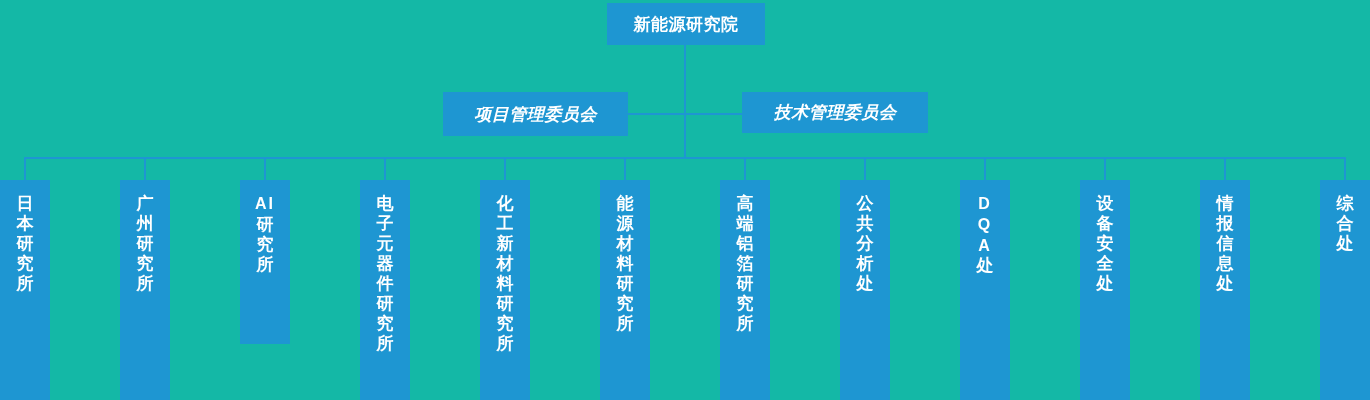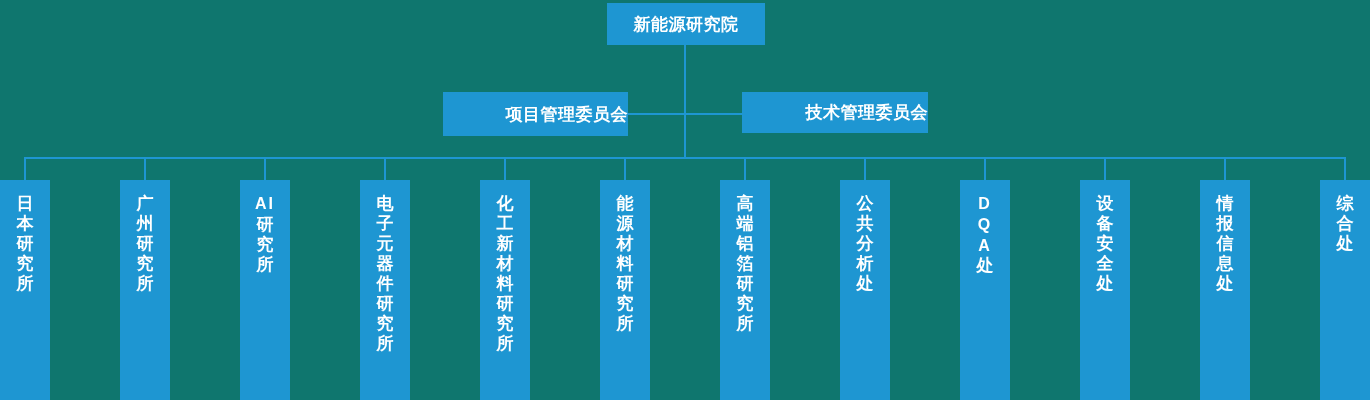--- a/index.html
+++ b/index.html
@@ -15,7 +15,7 @@
     position: relative;
     width: 1370px;
     height: 400px;
-    background: #0f766e;
+    background: #14b8a6;
     overflow: hidden;
   }
 

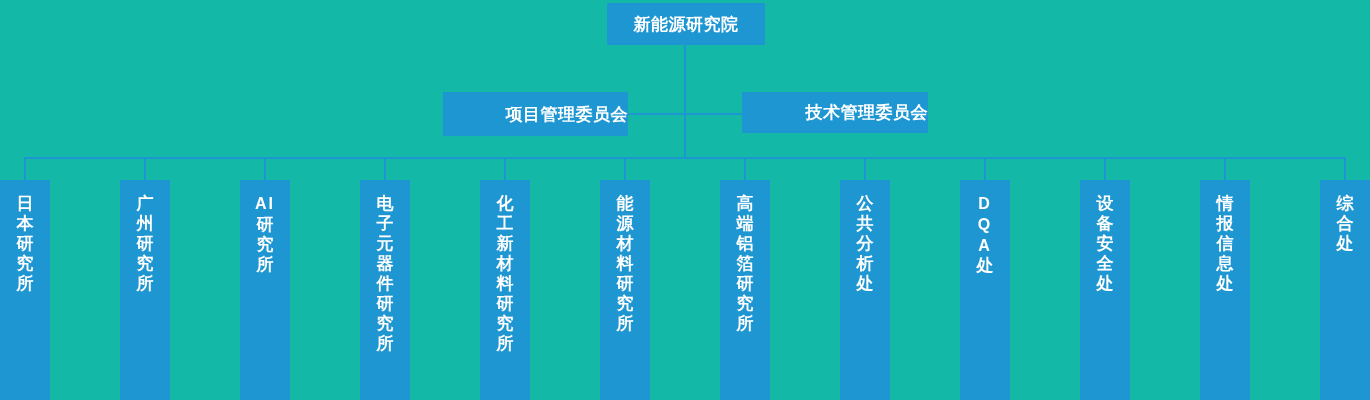--- a/index.html
+++ b/index.html
@@ -41,9 +41,10 @@
   .node-committee {
     display: flex;
     align-items: center;
-    justify-content: flex-end;
+    justify-content: center;
     font-size: 17px;
     letter-spacing: 0.5px;
+    font-style: italic;
   }
 
   

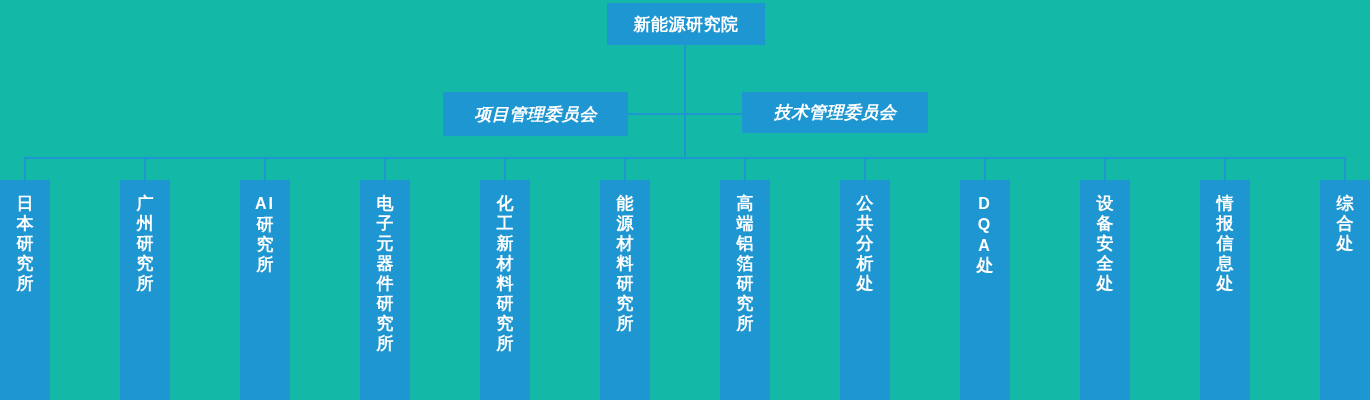--- a/index.html
+++ b/index.html
@@ -134,7 +134,7 @@
         <span>所</span>
       </div>
     </div>
-  <div class="node node-leaf" style="left:240px;  top:180px; width:50px; height:220px;">
+  <div class="node node-leaf" style="left:240px;  top:180px; width:50px; height:164px;">
       <div class="leaf-label">
         <span class="latin">AI</span>
         <span>研</span>

